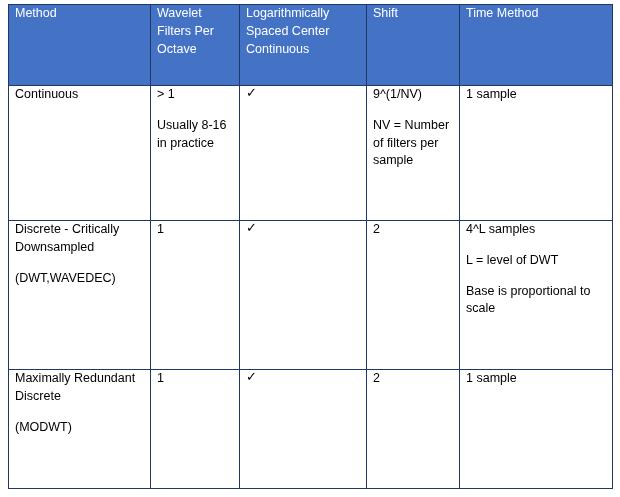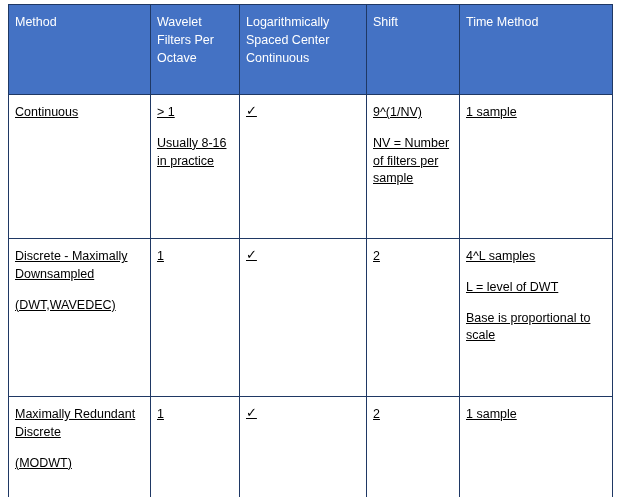--- a/index.html
+++ b/index.html
@@ -37,7 +37,7 @@
     border: 1px solid #1f3864;
     vertical-align: top;
     text-align: left;
-    padding: 9px 5px 6px 6px;
+    padding: 0 5px 6px 6px;
     line-height: 1.42;
   }
   table.wavelet-table thead th {

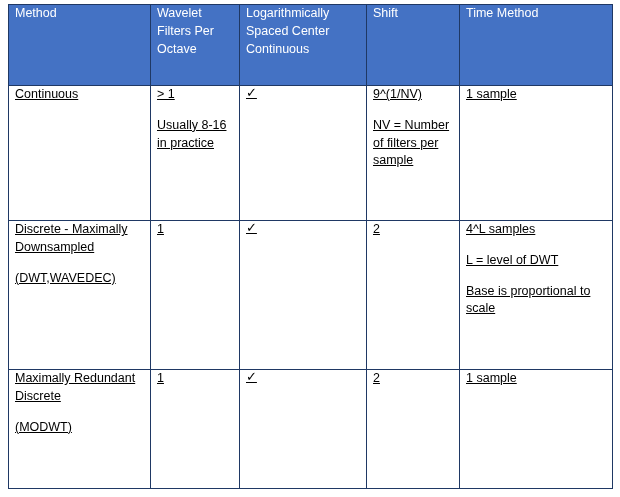--- a/index.html
+++ b/index.html
@@ -50,7 +50,6 @@
   }
   table.wavelet-table tbody td {
     background: #ffffff;
-    text-decoration: underline;
   }
   .row-continuous td { height: 128px; }
   .row-discrete td { height: 142px; }

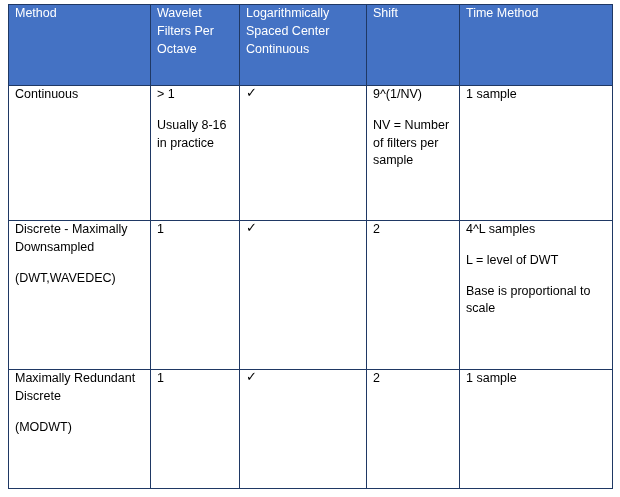--- a/index.html
+++ b/index.html
@@ -123,7 +123,7 @@
 
       <tr class="row-discrete">
         <td>
-          <span class="cell-line">Discrete - Maximally Downsampled</span>
+          <span class="cell-line">Discrete - Critically Downsampled</span>
           <span class="cell-line">(DWT,WAVEDEC)</span>
         </td>
         <td>

